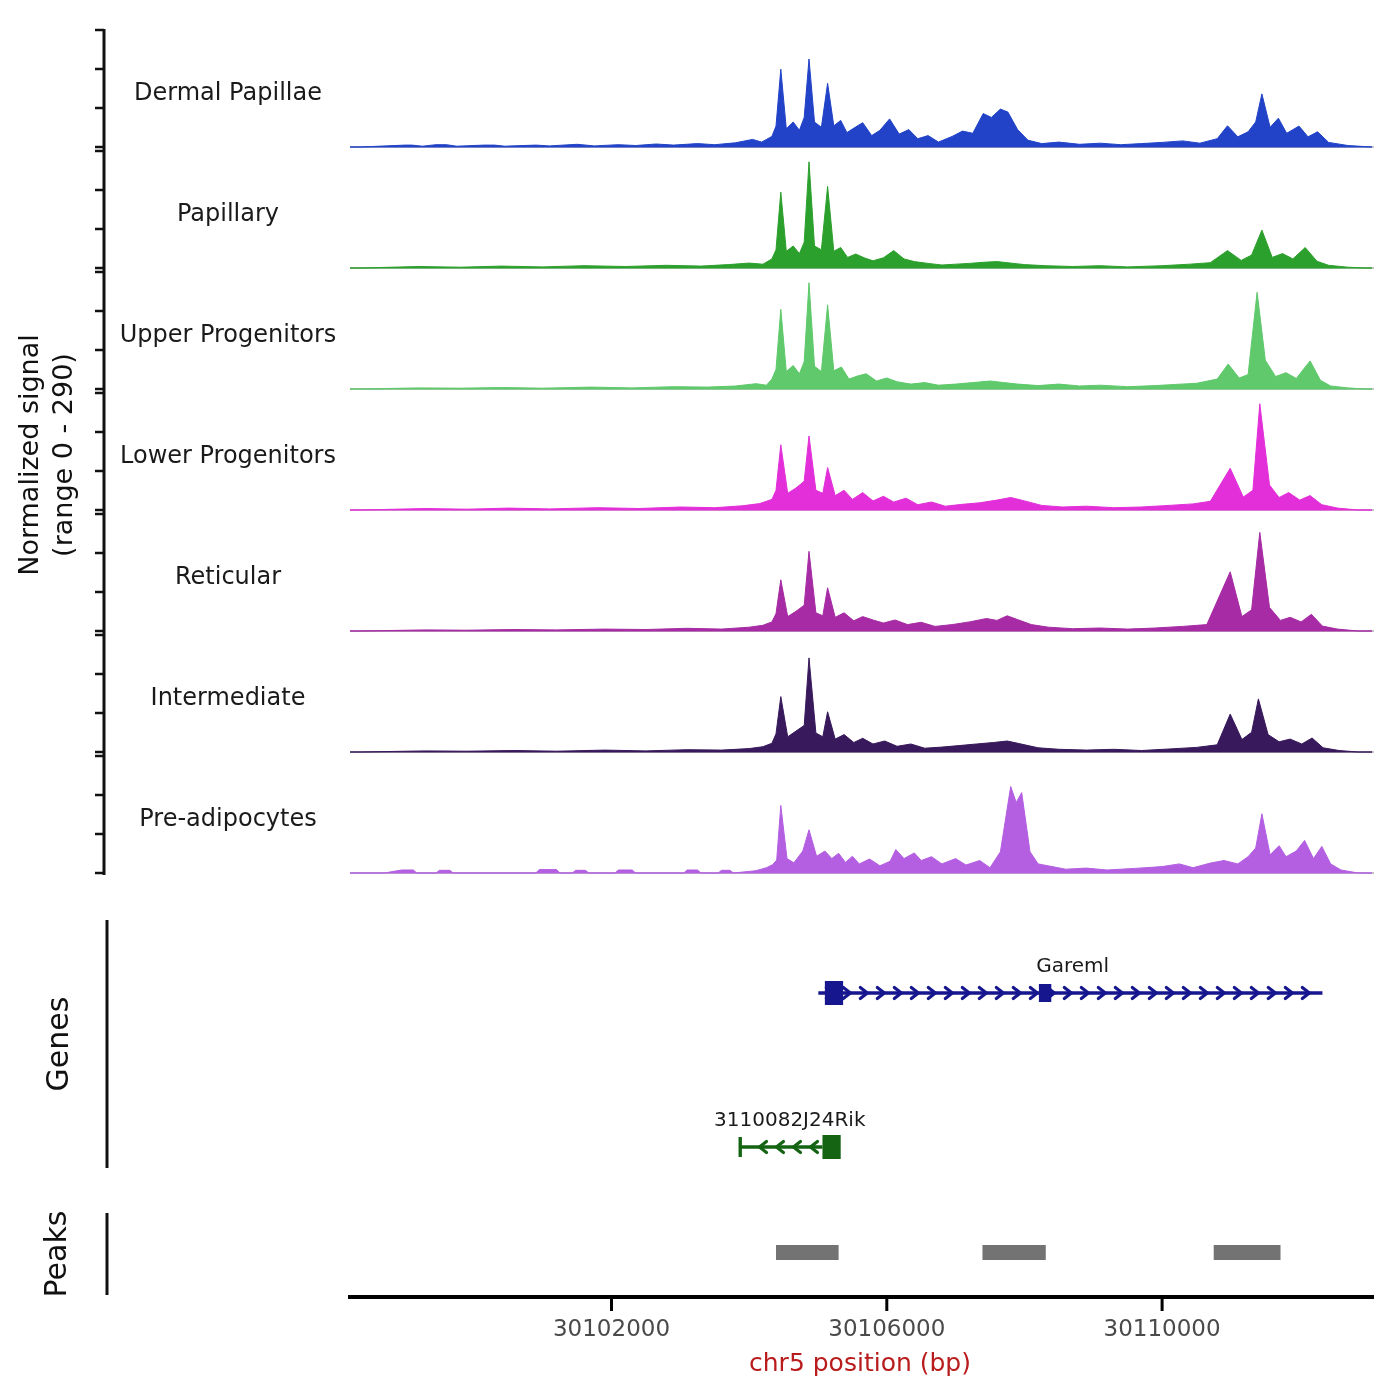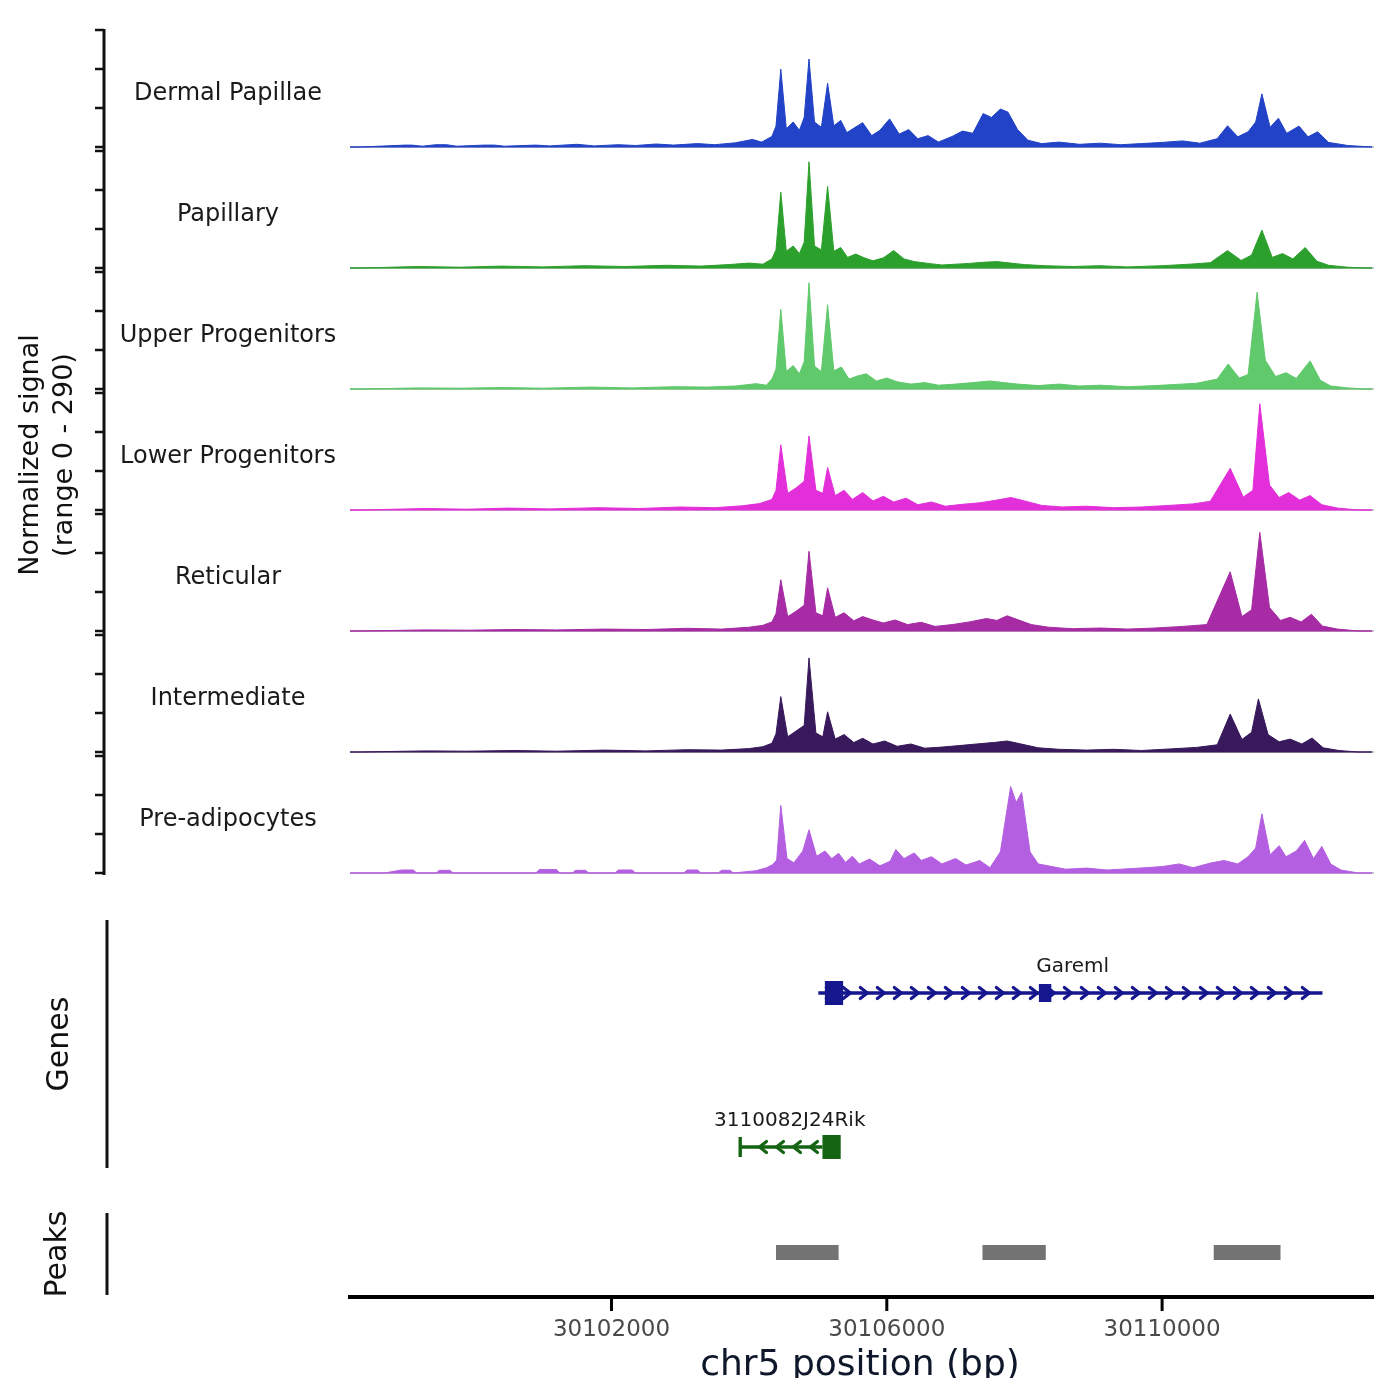--- a/index.html
+++ b/index.html
@@ -9,7 +9,7 @@
   .rot{position:absolute;transform:translate(-50%,-50%) rotate(-90deg);white-space:nowrap;
        text-align:center;color:#111;line-height:1.25;}
   .xlab{position:absolute;left:860px;top:1362px;transform:translate(-50%,-50%);
-        font-size:36px;color:#0f172a;white-space:nowrap;}
+        font-size:25px;color:#b91c1c;white-space:nowrap;}
 </style>
 </head>
 <body>

